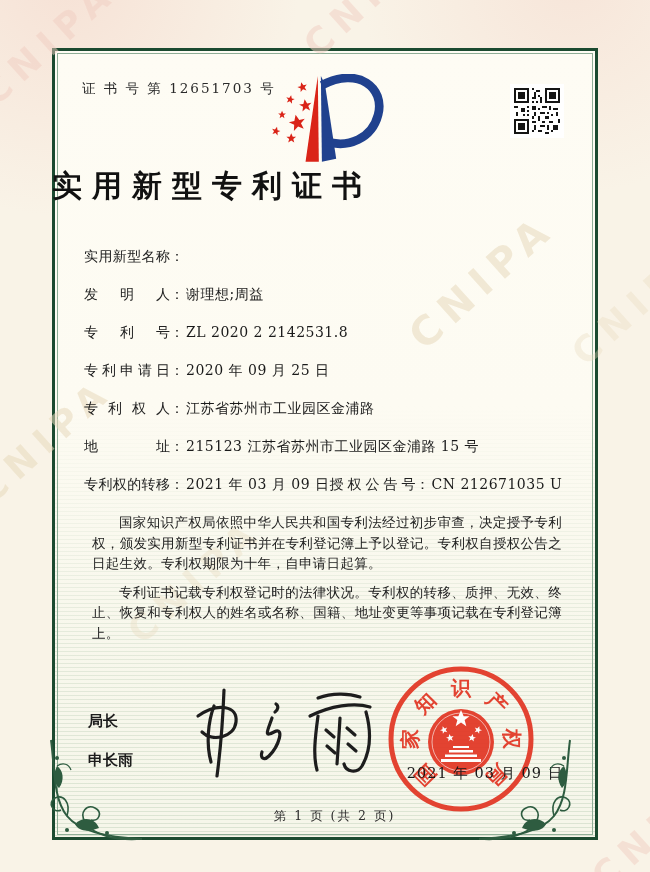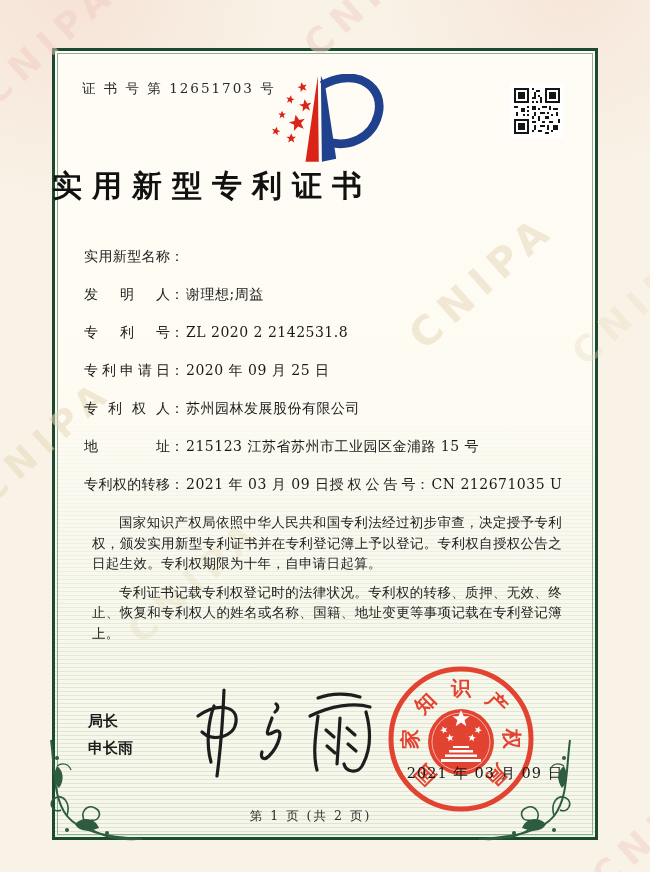--- a/index.html
+++ b/index.html
@@ -178,7 +178,7 @@
       <div class="frow">
         <span class="flabel">专利权人</span>
           <span class="fcolon">：</span>
-        <span class="fvalue">苏州园林发展股份有限公司</span>
+        <span class="fvalue">江苏省苏州市工业园区金浦路</span>
       </div>
       <div class="frow">
         <span class="flabel">地址</span>

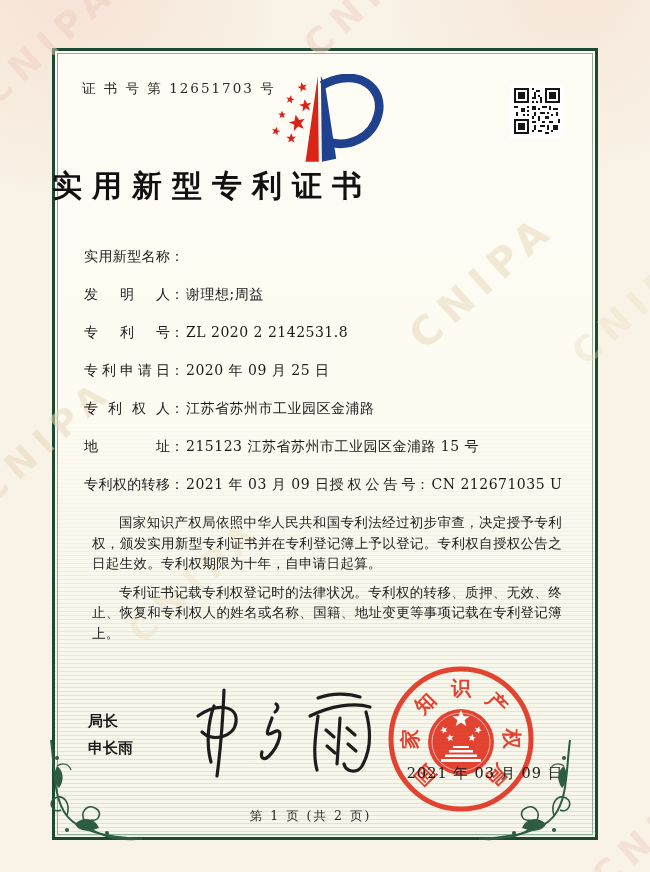--- a/index.html
+++ b/index.html
@@ -50,7 +50,7 @@
   .paras p{margin:8px;text-indent:2em;}
   .signer{position:absolute;left:36px;top:664px;
           font:600 15px "DejaVu Sans","Liberation Sans",sans-serif;color:#1d1d1d;}
-  .signer .name{margin-top:8px;}
+  .signer .name{margin-top:20px;}
   .signature{position:absolute;left:132px;top:636px;width:218px;height:104px;}
   .seal{position:absolute;left:328px;top:610px;width:162px;height:162px;opacity:.95;}
   .sealdate{position:absolute;left:348px;top:716px;width:170px;font-size:14.5px;

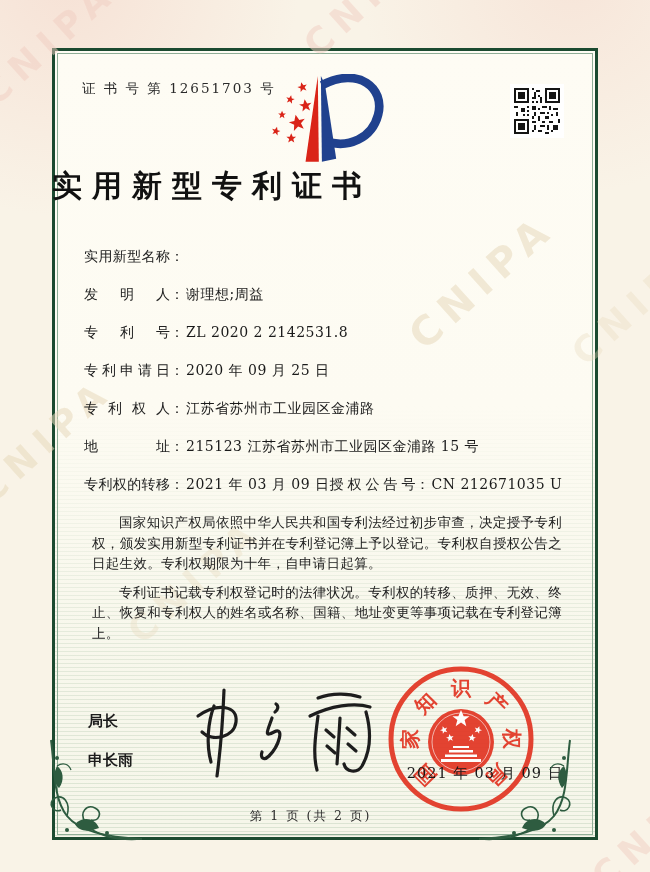--- a/index.html
+++ b/index.html
@@ -56,7 +56,7 @@
   .sealdate{position:absolute;left:348px;top:716px;width:170px;font-size:14.5px;
             letter-spacing:1px;color:#181818;text-align:center;z-index:4;}
   .footer{position:absolute;left:0;top:760px;width:100%;text-align:center;
-          font-size:12.5px;letter-spacing:2px;color:#2c2c2c;}
+          font-size:12.5px;letter-spacing:2px;color:#2c2c2c;padding-left:24px;}
   .flourish{position:absolute;width:100px;height:106px;z-index:4;}
   .flourish.bl{left:-7px;top:690px;}
   .flourish.br{right:-7px;top:690px;transform:scaleX(-1);}

